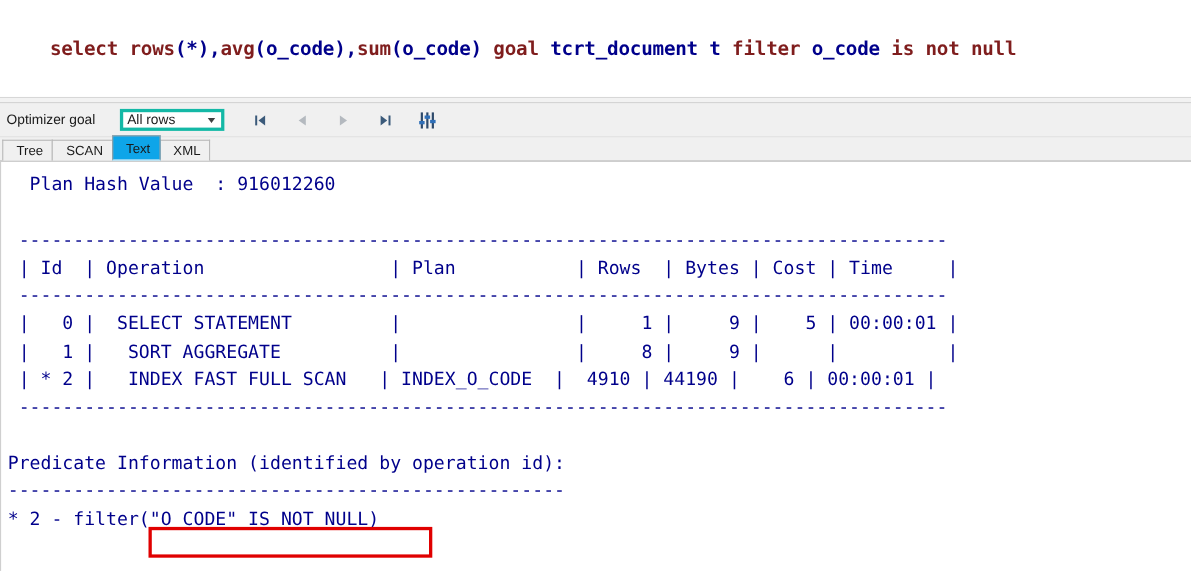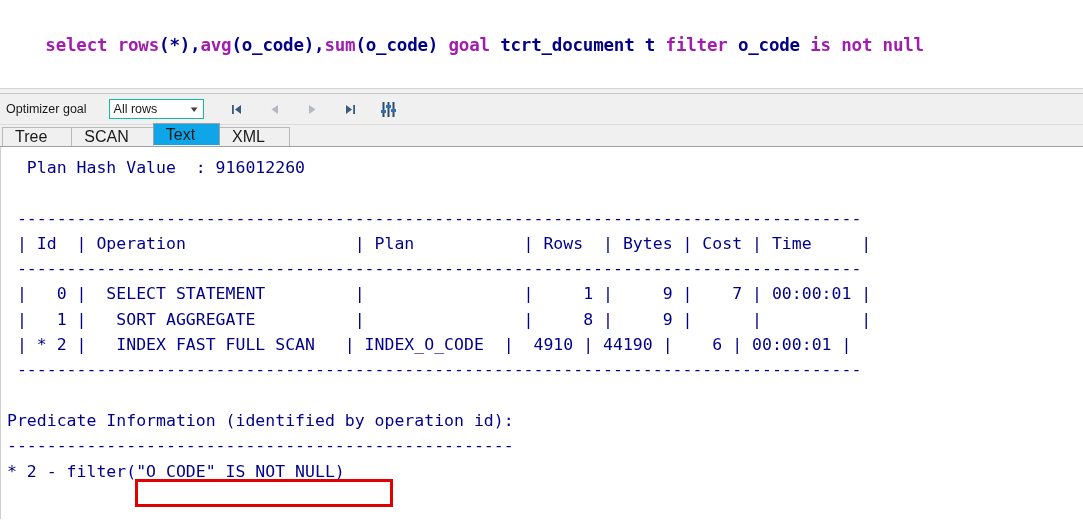--- a/index.html
+++ b/index.html
@@ -32,7 +32,7 @@
     white-space: pre;
     line-height: 26px;
   }
-  .kw   { color: #a21caf; }
+  .kw   { color: #7f1d1d; }
   .idn  { color: #00008b; }
 
   .divider-strip {

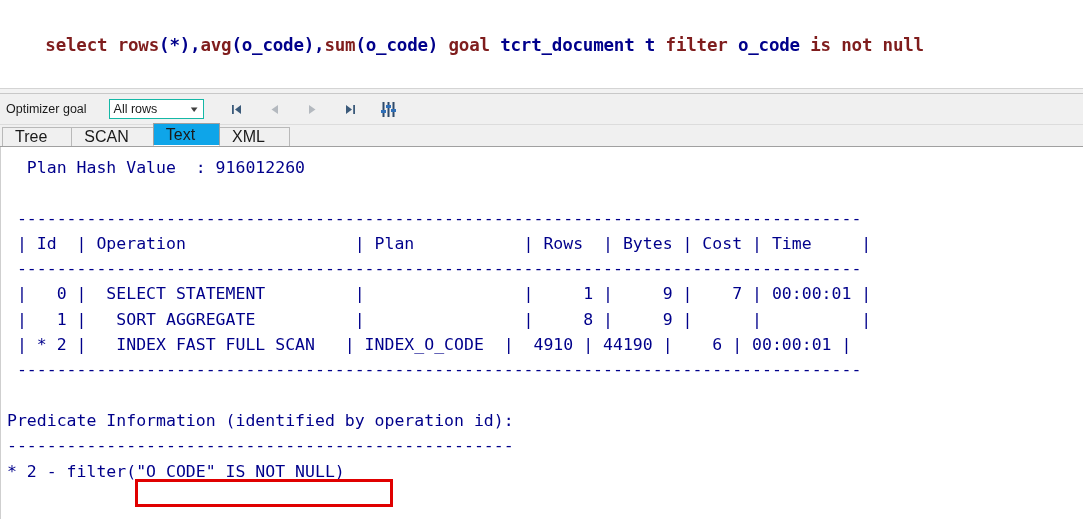--- a/index.html
+++ b/index.html
@@ -62,7 +62,7 @@
     width: 95px;
     height: 20px;
     background: #ffffff;
-    border: 1px solid #14b8a6;
+    border: 3px solid #14b8a6;
     display: flex;
     align-items: center;
     justify-content: space-between;

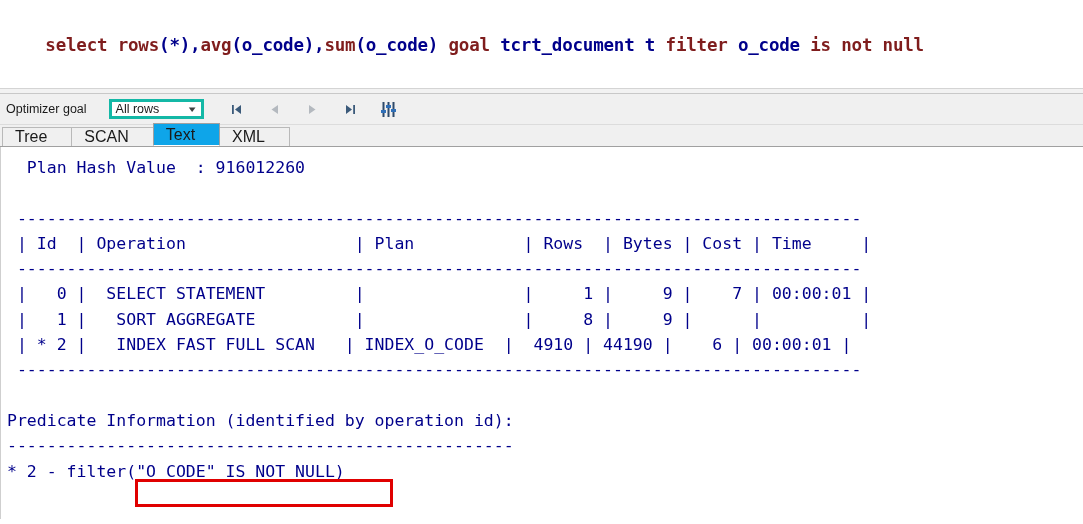--- a/index.html
+++ b/index.html
@@ -105,9 +105,9 @@
     box-sizing: border-box;
   }
   .tab {
-    font-size: 16px;
+    font-size: 12px;
     color: #1a1a1a;
-    padding: 2px 24px 3px 12px;
+    padding: 2px 8px 3px 12px;
     border: 1px solid #b9b9b9;
     border-bottom: none;
     background: #f0f0f0;

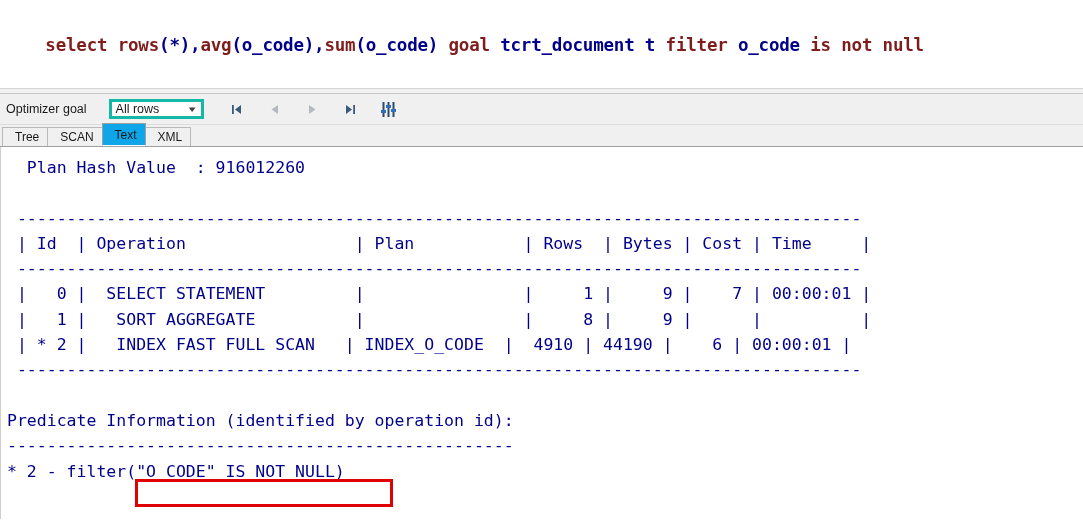--- a/index.html
+++ b/index.html
@@ -223,7 +223,7 @@
 <span class="blank"></span><span> -------------------------------------------------------------------------------------</span>
 <span> | Id  | Operation                 | Plan           | Rows  | Bytes | Cost | Time     |</span>
 <span> -------------------------------------------------------------------------------------</span>
-<span> |   0 |  SELECT STATEMENT         |                |     1 |     9 |    7 | 00:00:01 |</span>
+<span> |   0 |  SELECT STATEMENT         |                |     1 |     9 |    5 | 00:00:01 |</span>
 <span> |   1 |   SORT AGGREGATE          |                |     8 |     9 |      |          |</span>
 <span> | * 2 |   INDEX FAST FULL SCAN   | INDEX_O_CODE  |  4910 | 44190 |    6 | 00:00:01 |</span>
 <span> -------------------------------------------------------------------------------------</span>

